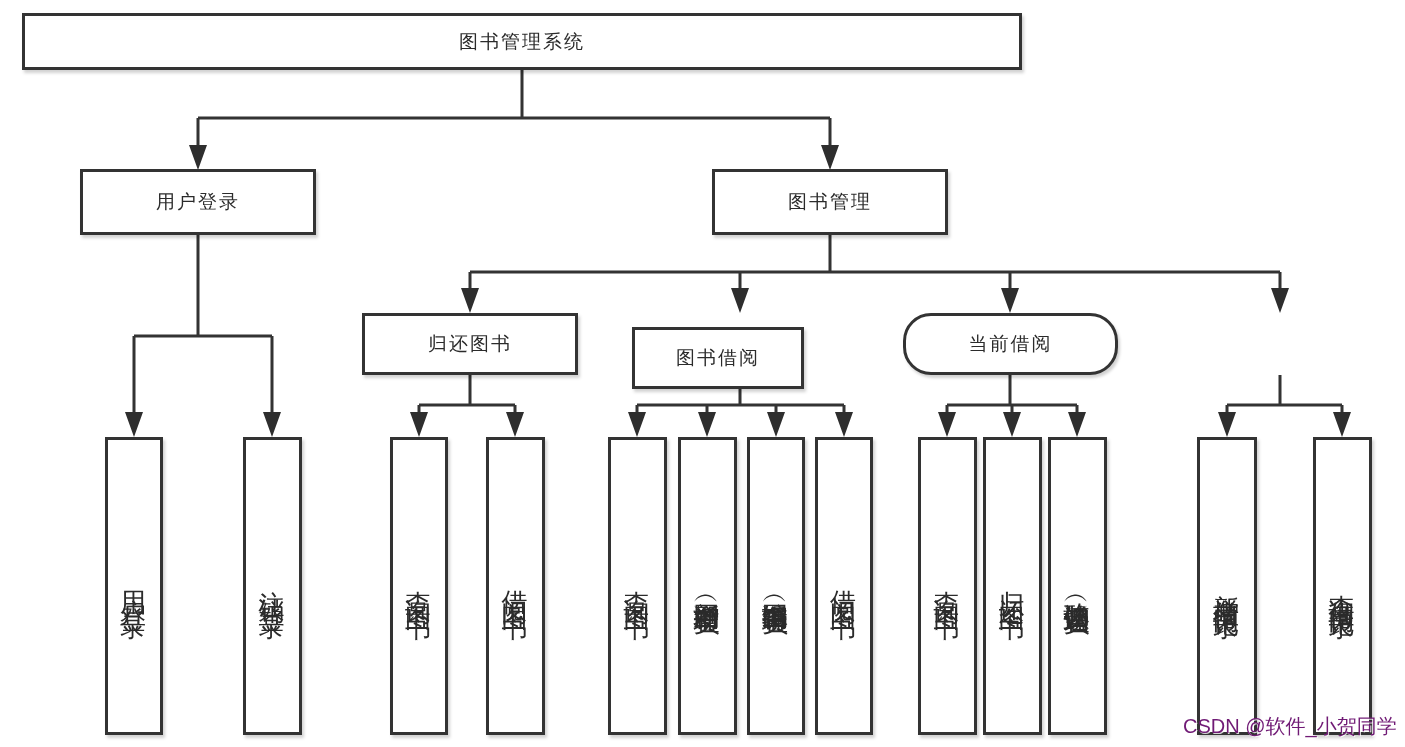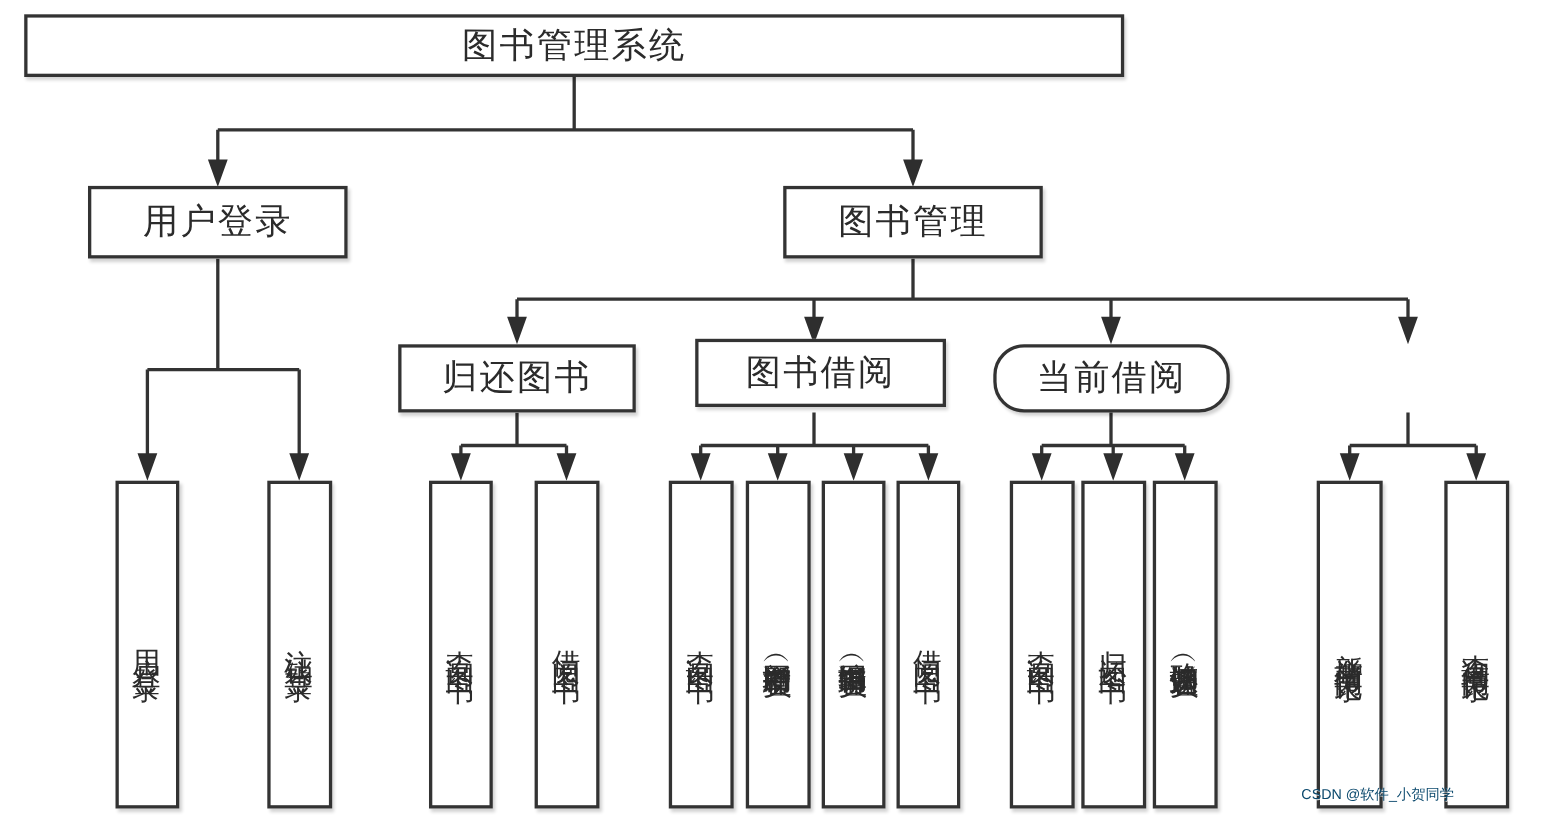--- a/index.html
+++ b/index.html
@@ -20,7 +20,7 @@
     display: flex;
     align-items: center;
     justify-content: center;
-    font-size: 32px;
+    font-size: 19px;
     letter-spacing: 2px;
     box-shadow: 2px 3px 3px rgba(0,0,0,0.18);
     z-index: 2;

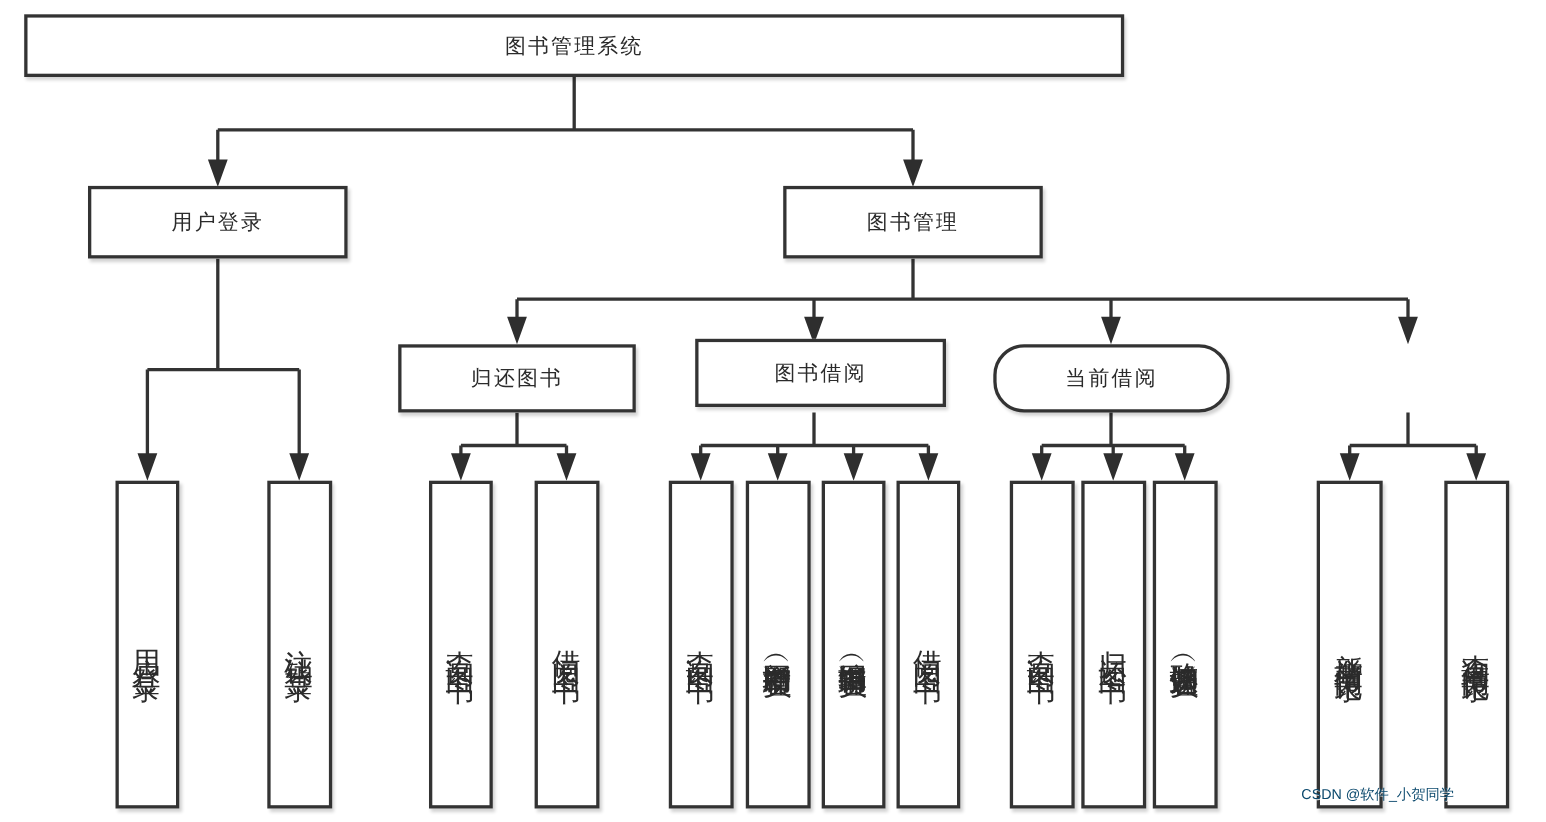--- a/index.html
+++ b/index.html
@@ -92,7 +92,7 @@
   <div class="box" style="left:712px; top:169px; width:236px; height:66px;">图书管理</div>
 
   <div class="box" style="left:362px; top:313px; width:216px; height:62px;">归还图书</div>
-  <div class="box" style="left:632px; top:308px; width:228px; height:62px;">图书借阅</div>
+  <div class="box" style="left:632px; top:327px; width:172px; height:62px;">图书借阅</div>
   <div class="box" style="left:903px; top:313px; width:215px; height:62px;border-radius:28px;">当前借阅</div>
 
   <div class="leaf v4" style="left:105px; width:58px;">用户登录</div>

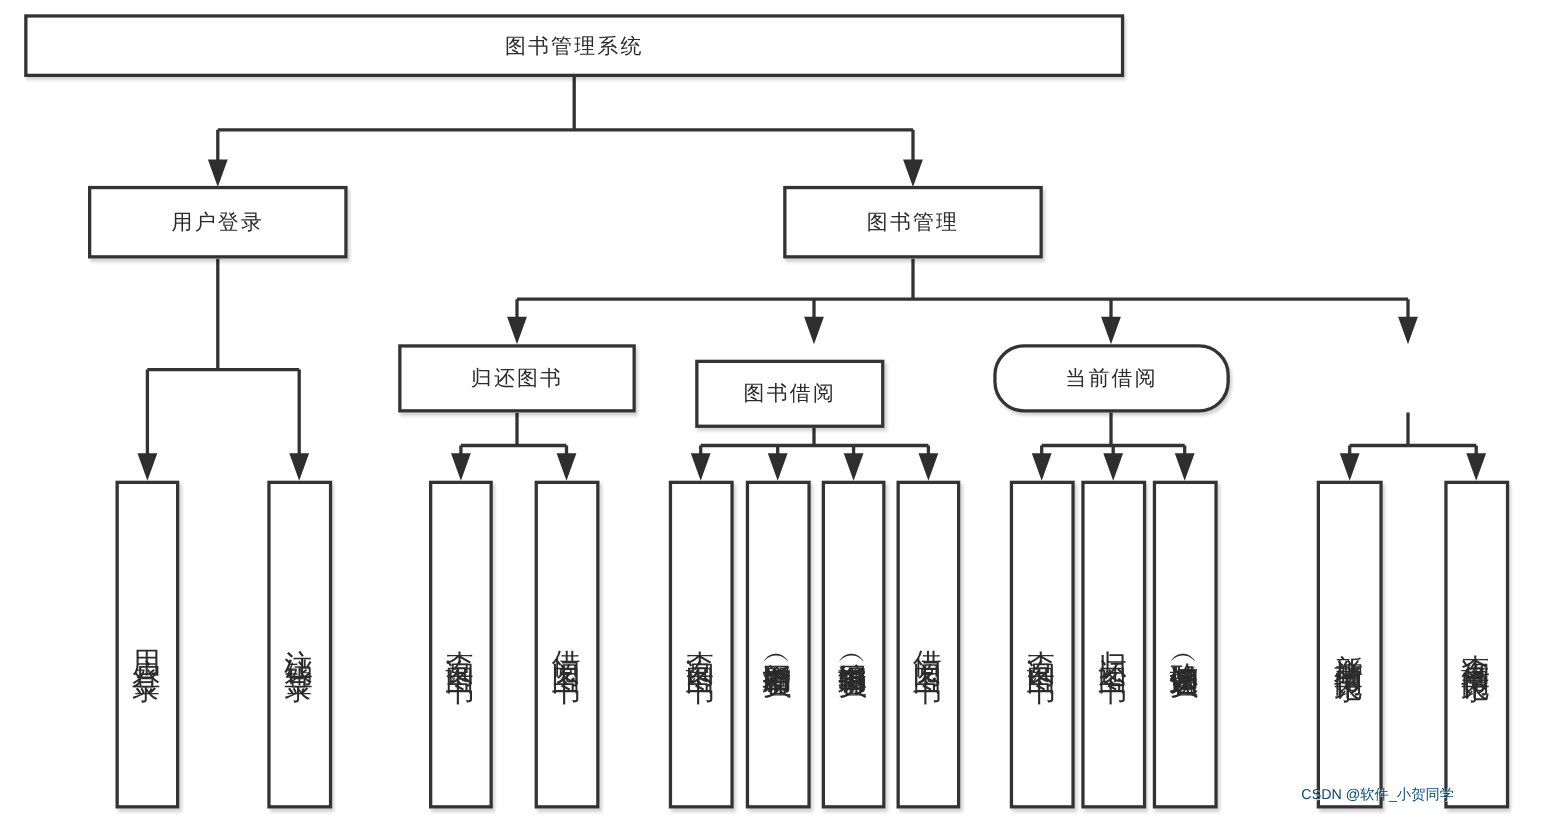--- a/index.html
+++ b/index.html
@@ -54,8 +54,8 @@
     position: absolute;
     left: 1183px;
     top: 713px;
-    font-size: 13px;
-    color: #0c4a6e;
+    font-size: 20px;
+    color: #701a75;
     text-shadow: 1px 1px 0 rgba(255,255,255,0.8);
     white-space: nowrap;
     z-index: 3;

